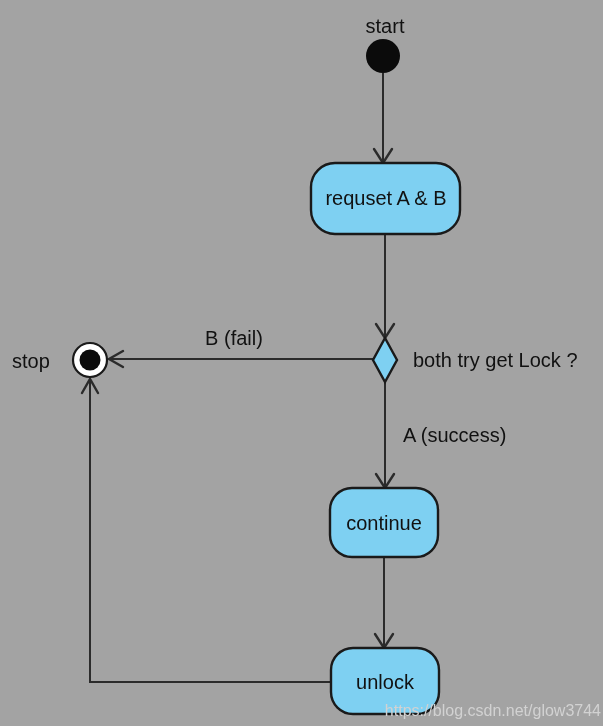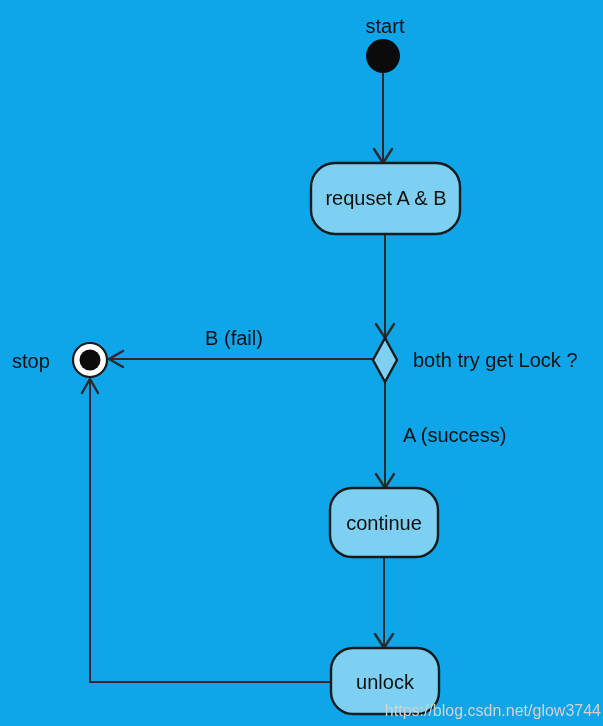--- a/index.html
+++ b/index.html
@@ -7,7 +7,7 @@
     position: relative;
     width: 603px;
     height: 726px;
-    background: #0ea5e9;
+    background: #a3a3a3;
     overflow: hidden;
     font-family: "Liberation Sans", sans-serif;
   }

